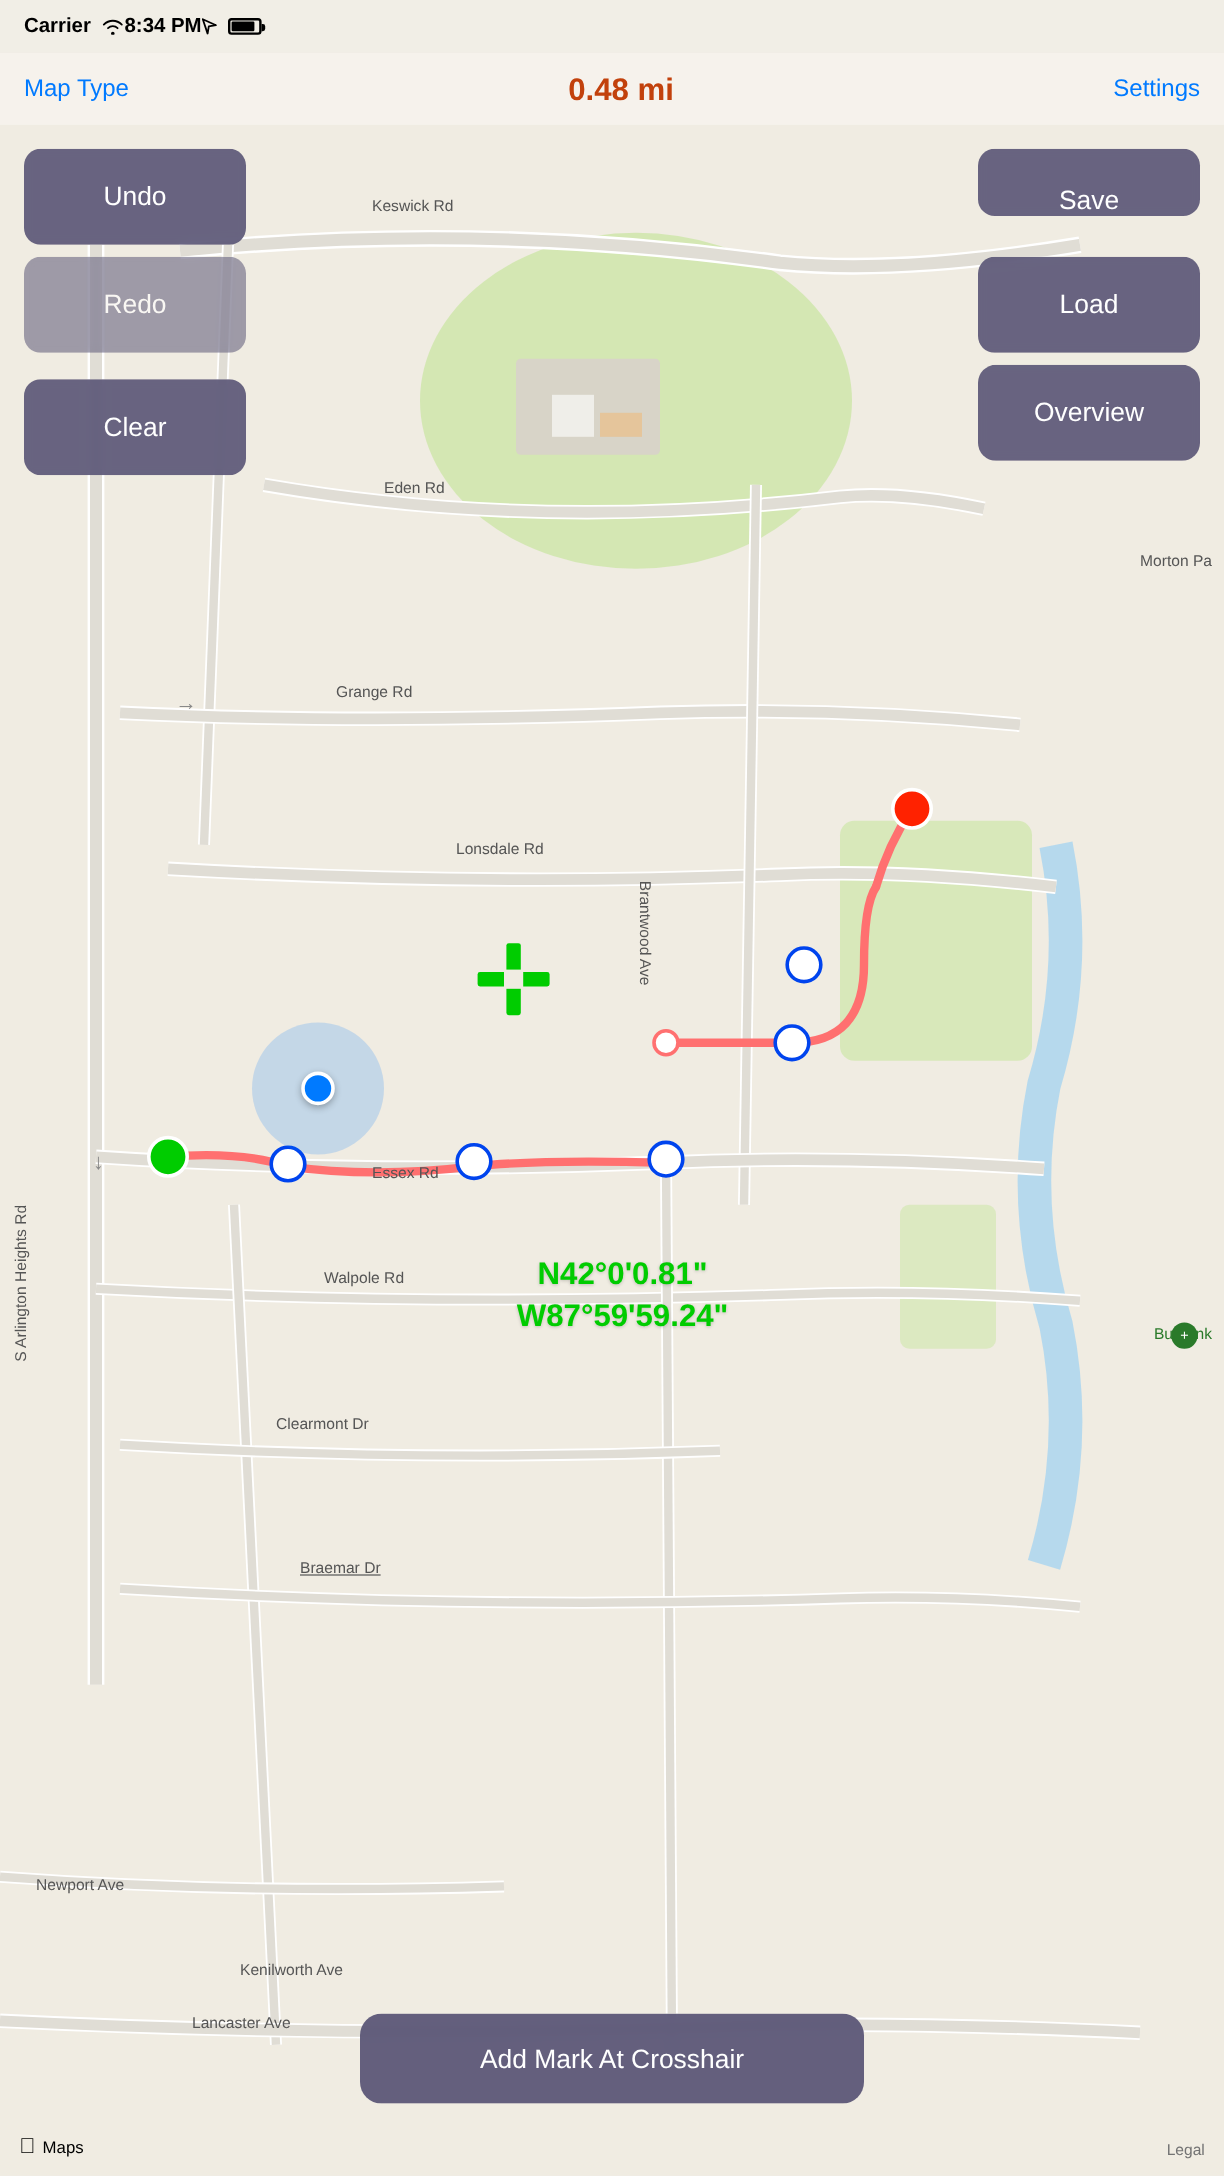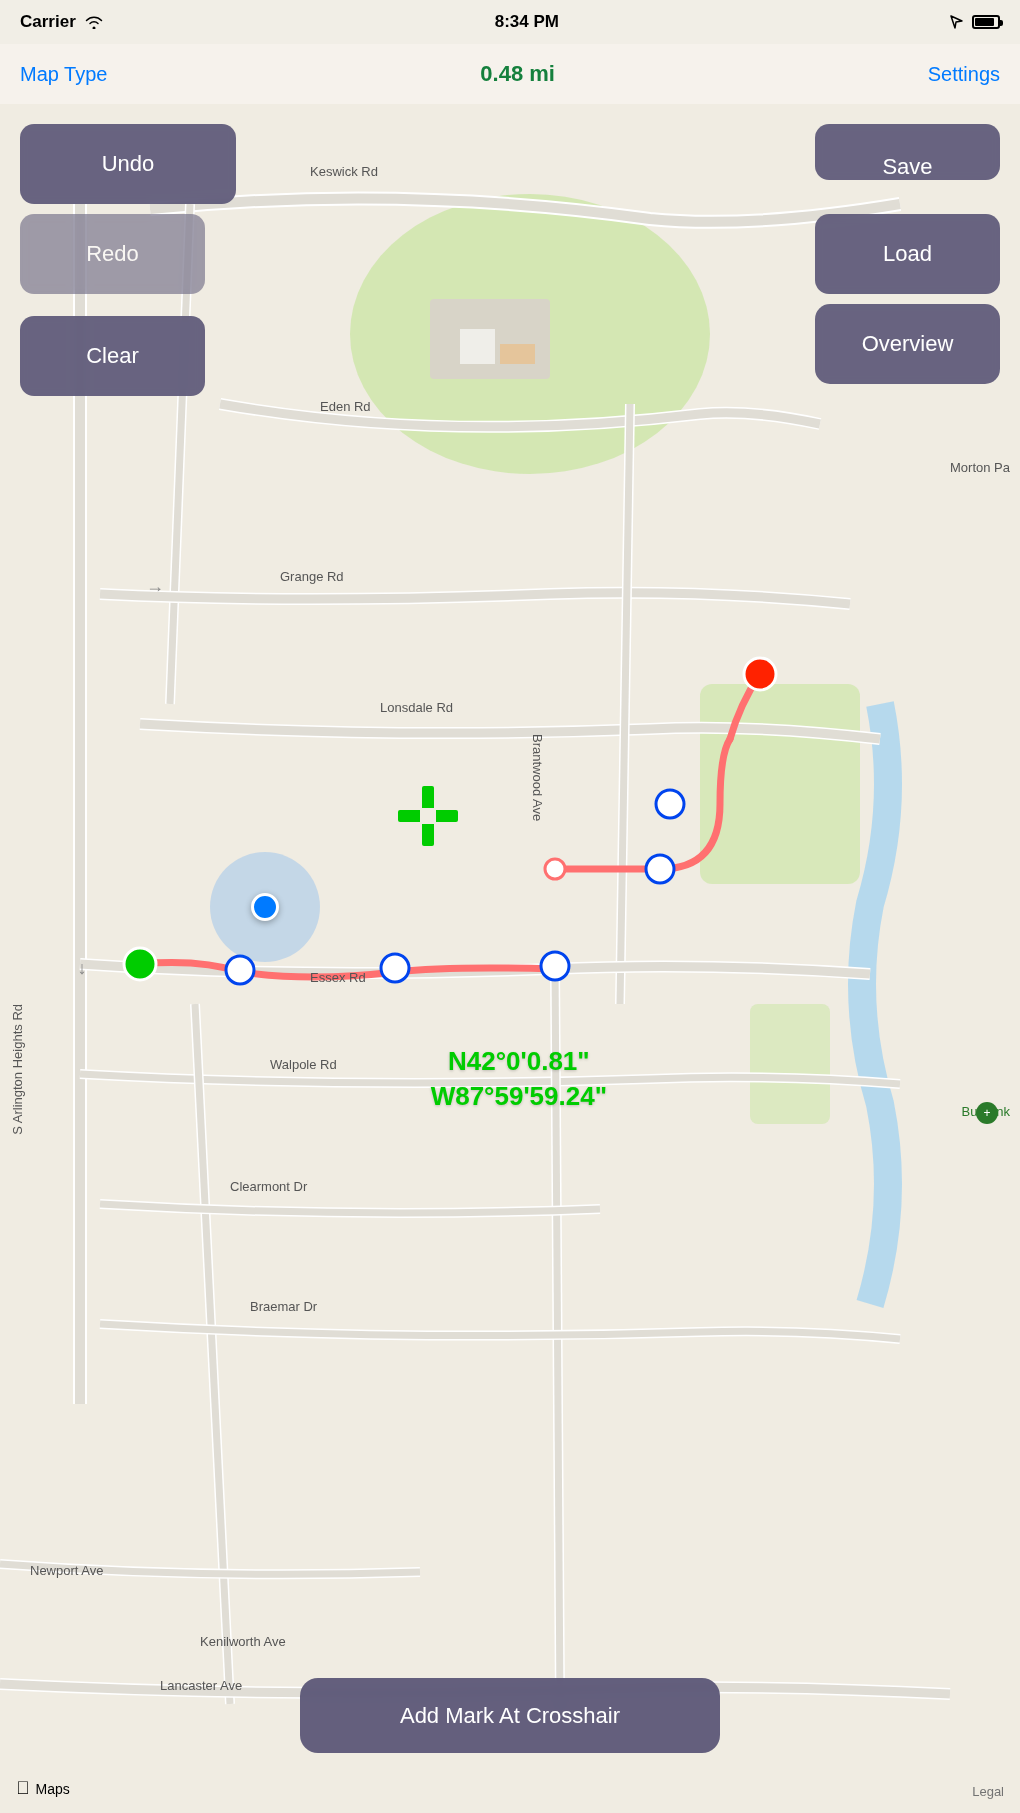--- a/index.html
+++ b/index.html
@@ -21,7 +21,6 @@
       height: 44px;
       display: flex;
       align-items: center;
-      justify-content: space-between;
       padding: 0 20px;
       z-index: 100;
       background: rgba(255,255,255,0.1);

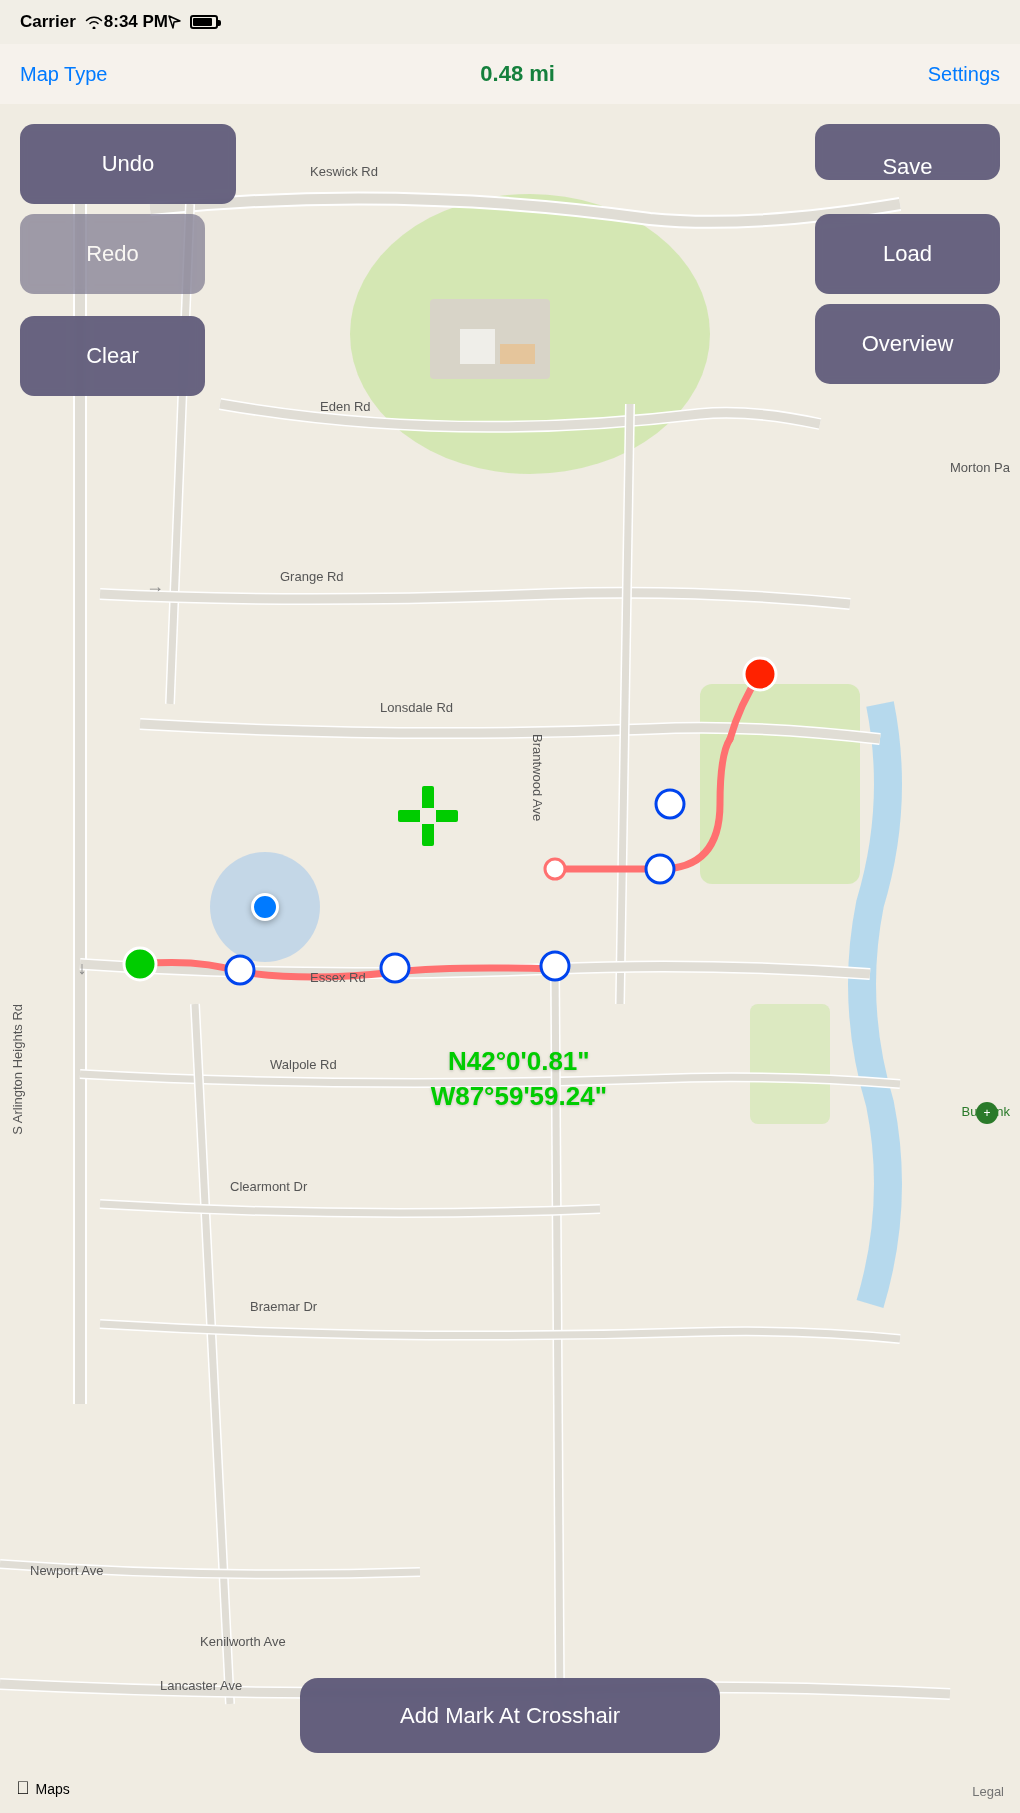--- a/index.html
+++ b/index.html
@@ -91,9 +91,9 @@
       cursor: pointer;
     }
     .nav-distance {
-      font-size: 22px;
+      font-size: 26px;
       font-weight: 700;
-      color: #15803d;
+      color: #c2410c;
     }
 
     

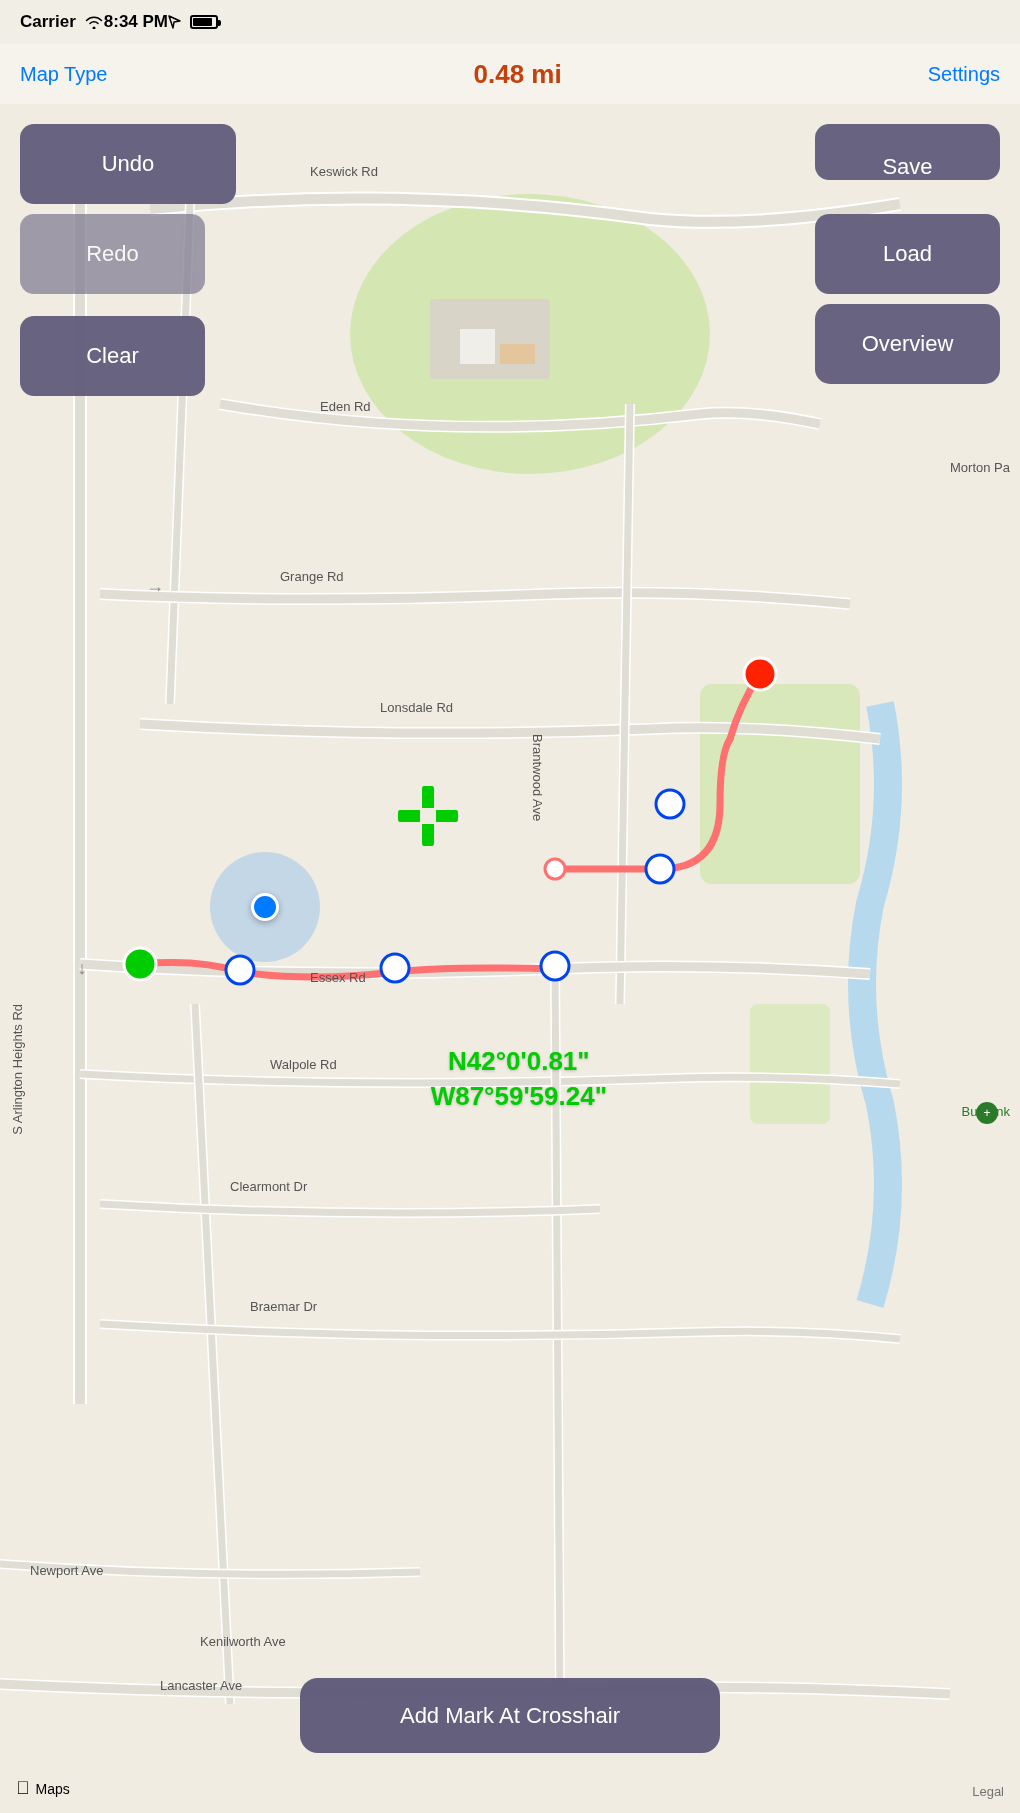--- a/index.html
+++ b/index.html
@@ -128,7 +128,7 @@
 
     .btn-undo {
       top: 20px; left: 20px;
-      width: 216px; height: 80px;
+      width: 185px; height: 80px;
     }
     .btn-redo {
       top: 110px; left: 20px;

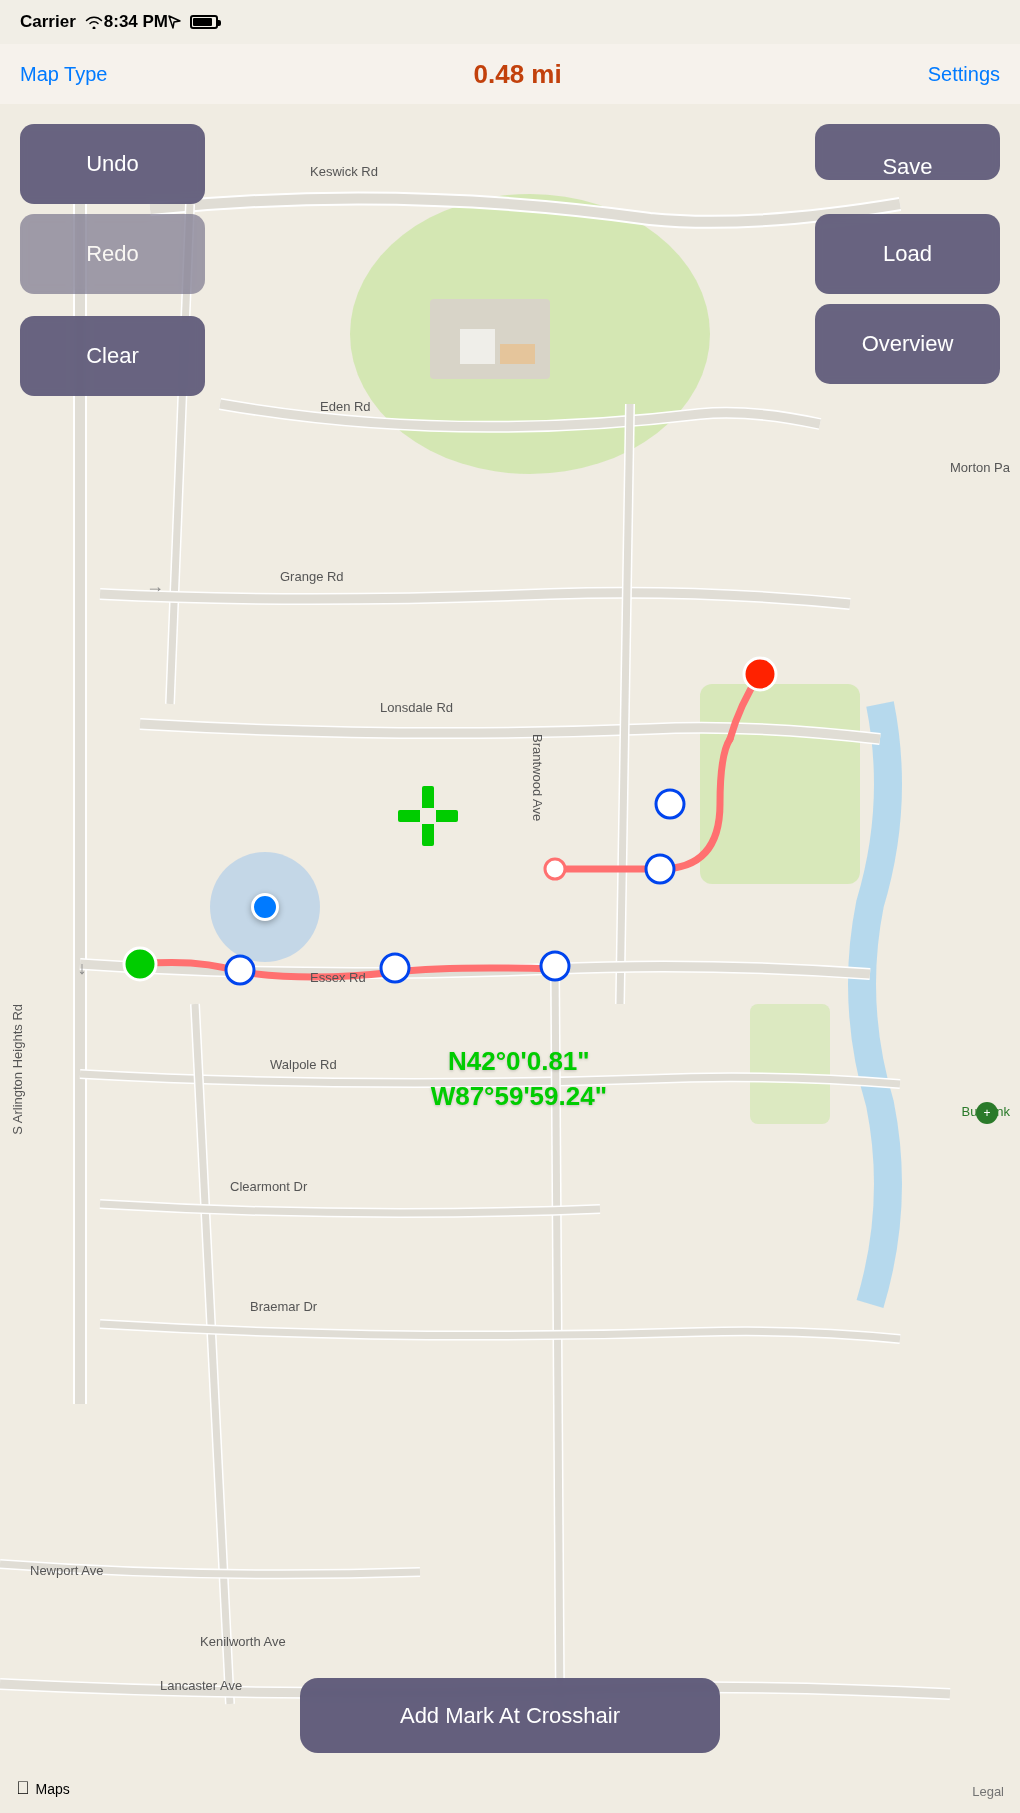--- a/index.html
+++ b/index.html
@@ -424,7 +424,7 @@
   <div class="street-label" style="top: 830px; left: 310px; margin-top: 36px;">Essex Rd</div>
   <div class="street-label" style="top: 953px; left: 270px;">Walpole Rd</div>
   <div class="street-label" style="top: 1075px; left: 230px;">Clearmont Dr</div>
-  <div class="street-label" style="top: 1195px; left: 250px;">Braemar Dr</div>
+  <div class="street-label" style="top: 1195px; left: 250px; text-decoration: underline;">Braemar Dr</div>
   <div class="street-label" style="top: 1530px; left: 200px;">Kenilworth Ave</div>
   <div class="street-label" style="top: 900px; left: 10px; writing-mode: vertical-rl; transform: rotate(180deg);">S Arlington Heights Rd</div>
   <div class="street-label" style="top: 356px; right: 10px;">Morton Pa</div>

